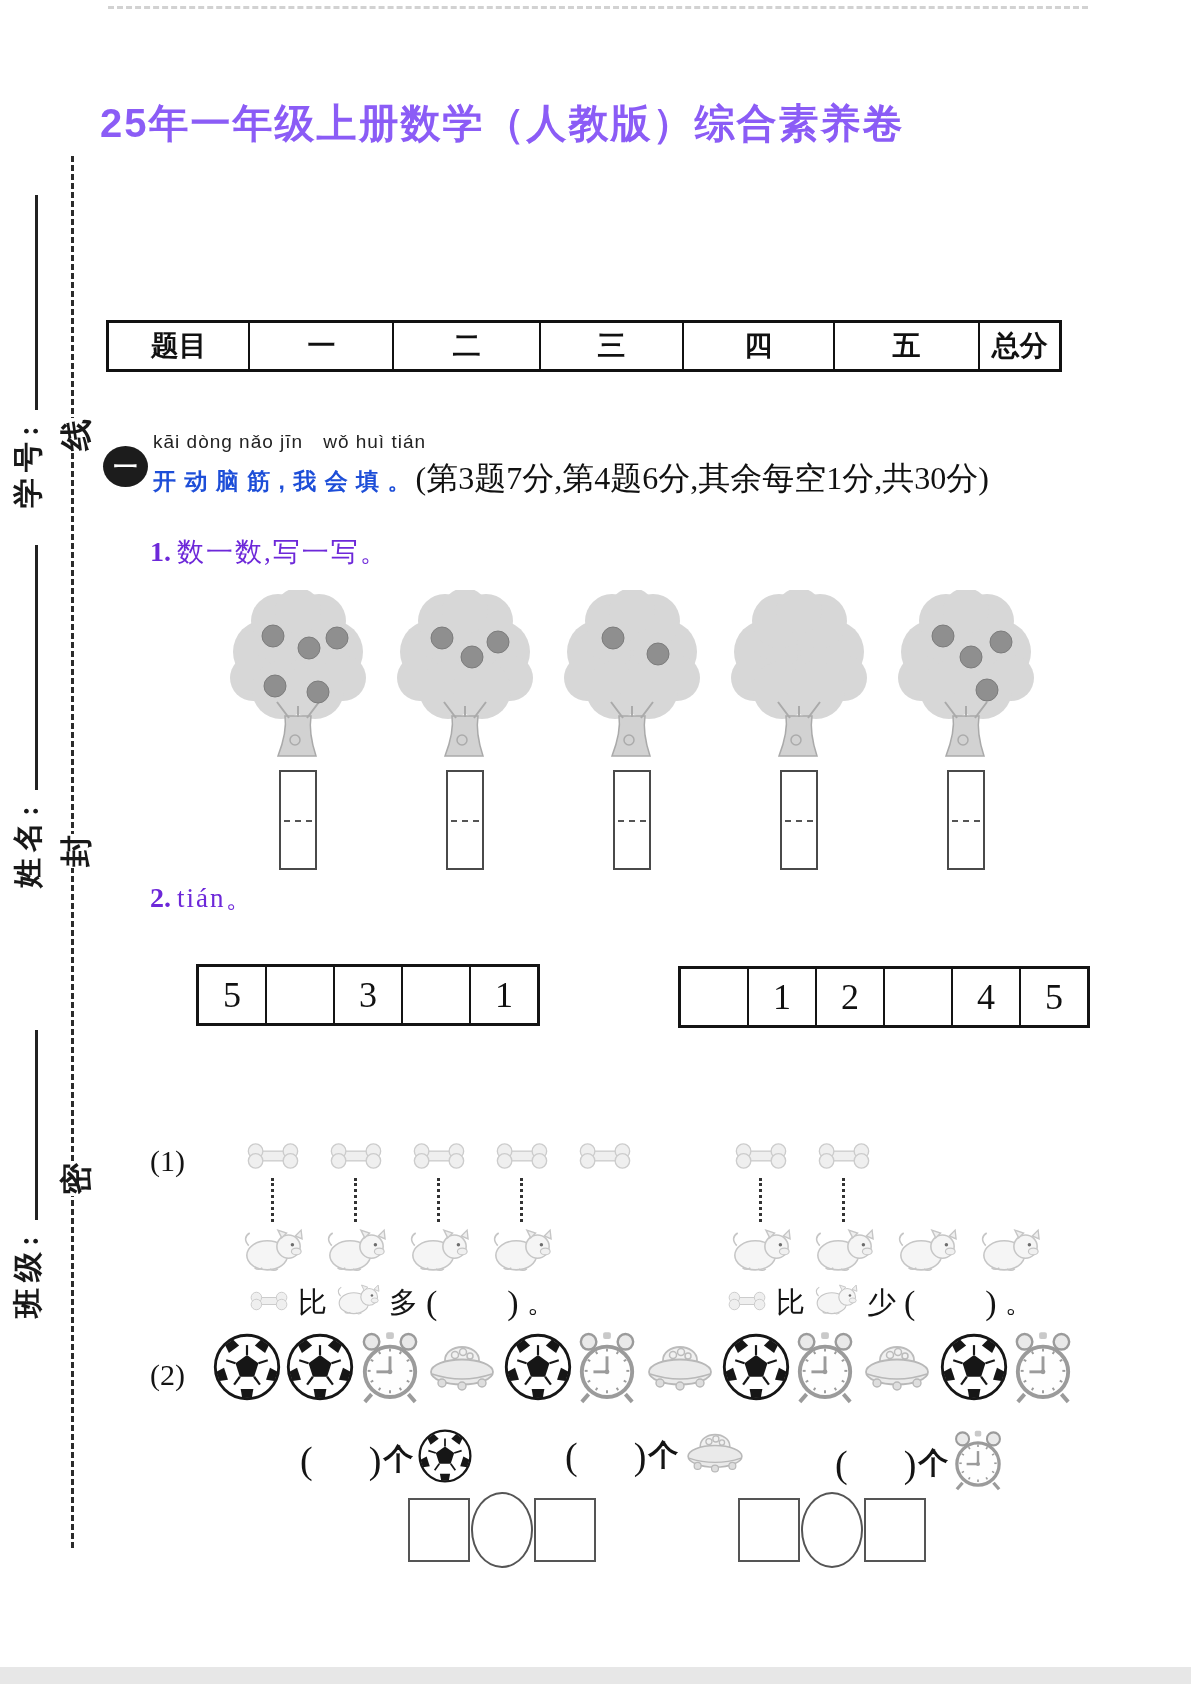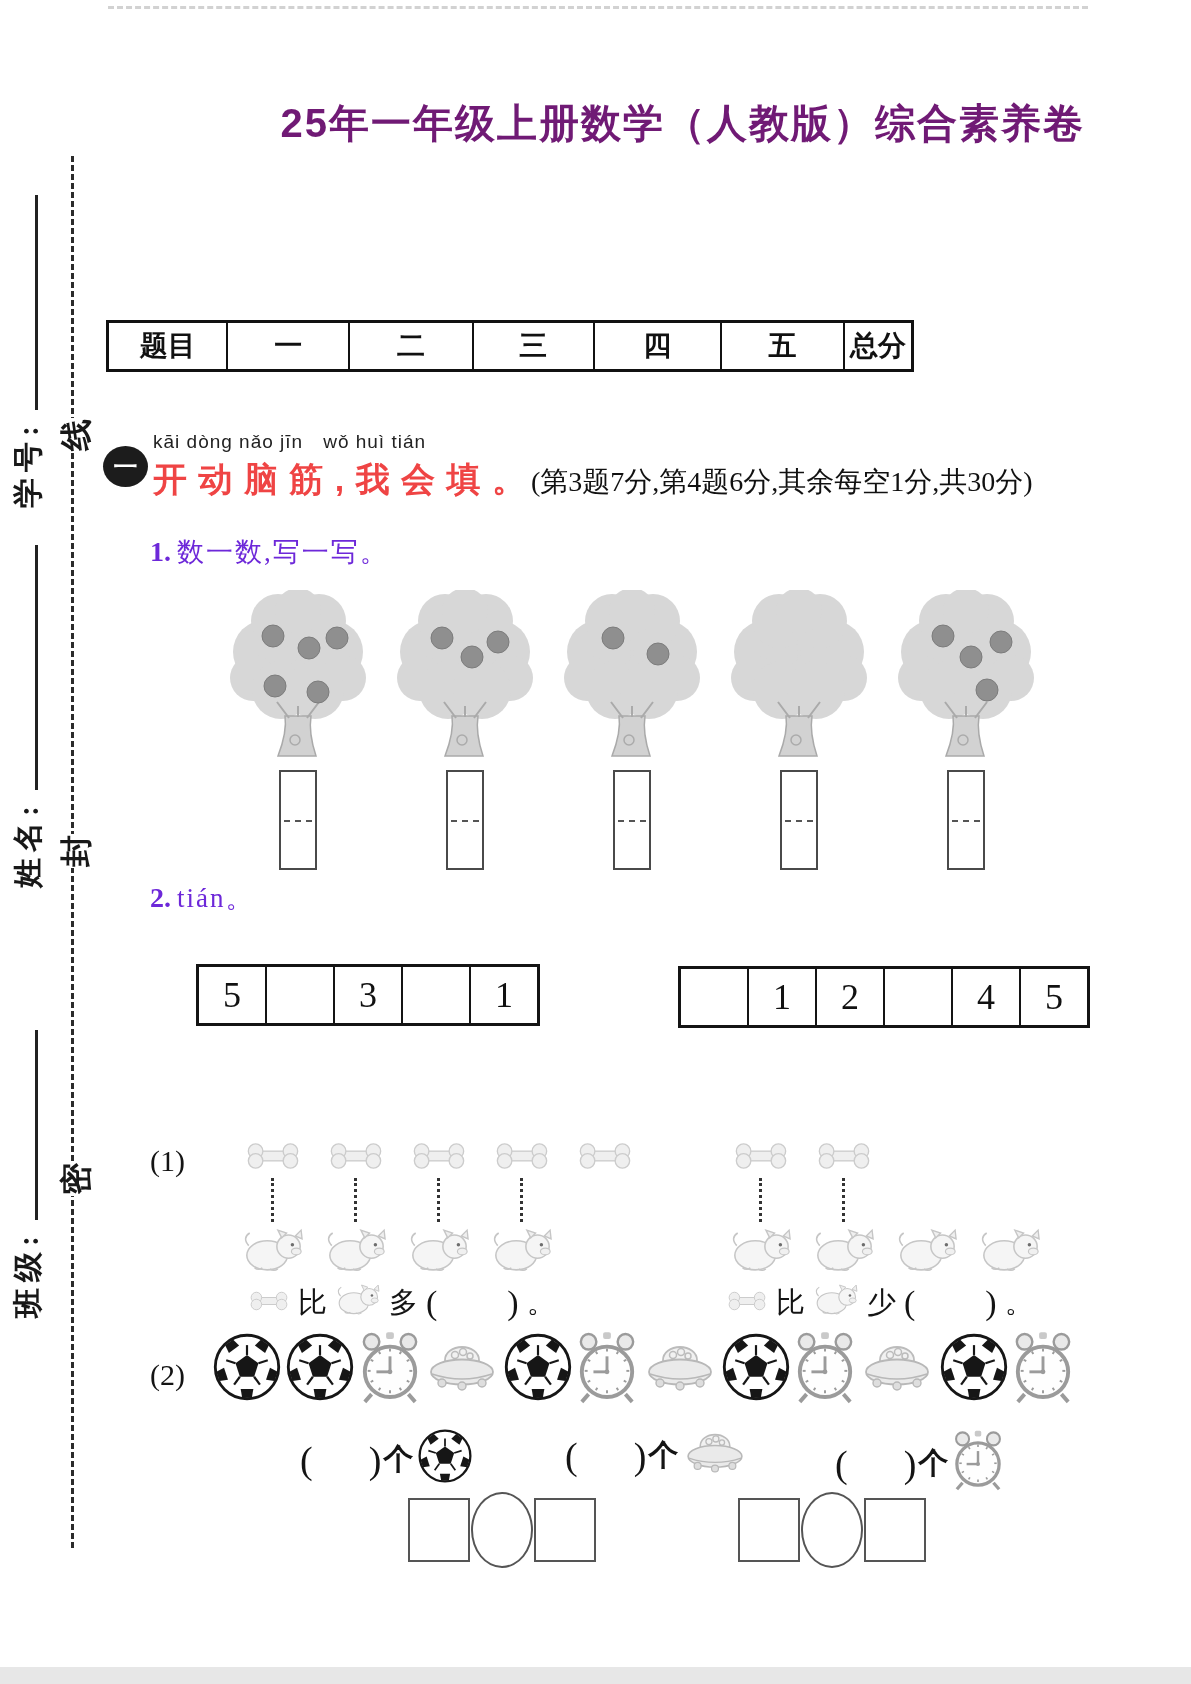--- a/index.html
+++ b/index.html
@@ -18,8 +18,8 @@
              font-family:"Liberation Serif", serif;font-size:32px;font-weight:600;line-height:36px;
              background:#fff;padding:2px 1px;color:#181818;}
   
-  .title{position:absolute;left:100px;top:96px;width:985px;text-align:right;
-         font-family:"Liberation Sans", sans-serif;font-weight:bold;font-size:40px;letter-spacing:2px;color:#701a75;}
+  .title{position:absolute;left:100px;top:96px;width:985px;text-align:left;
+         font-family:"Liberation Sans", sans-serif;font-weight:bold;font-size:40px;letter-spacing:2px;color:#8b5cf6;}
   .subtitle{position:absolute;left:100px;top:190px;width:985px;text-align:center;
          font-family:"Liberation Sans", sans-serif;font-weight:bold;font-size:35px;letter-spacing:4px;color:#111;}
   .meta{position:absolute;left:560px;top:281px;width:503px;text-align:right;

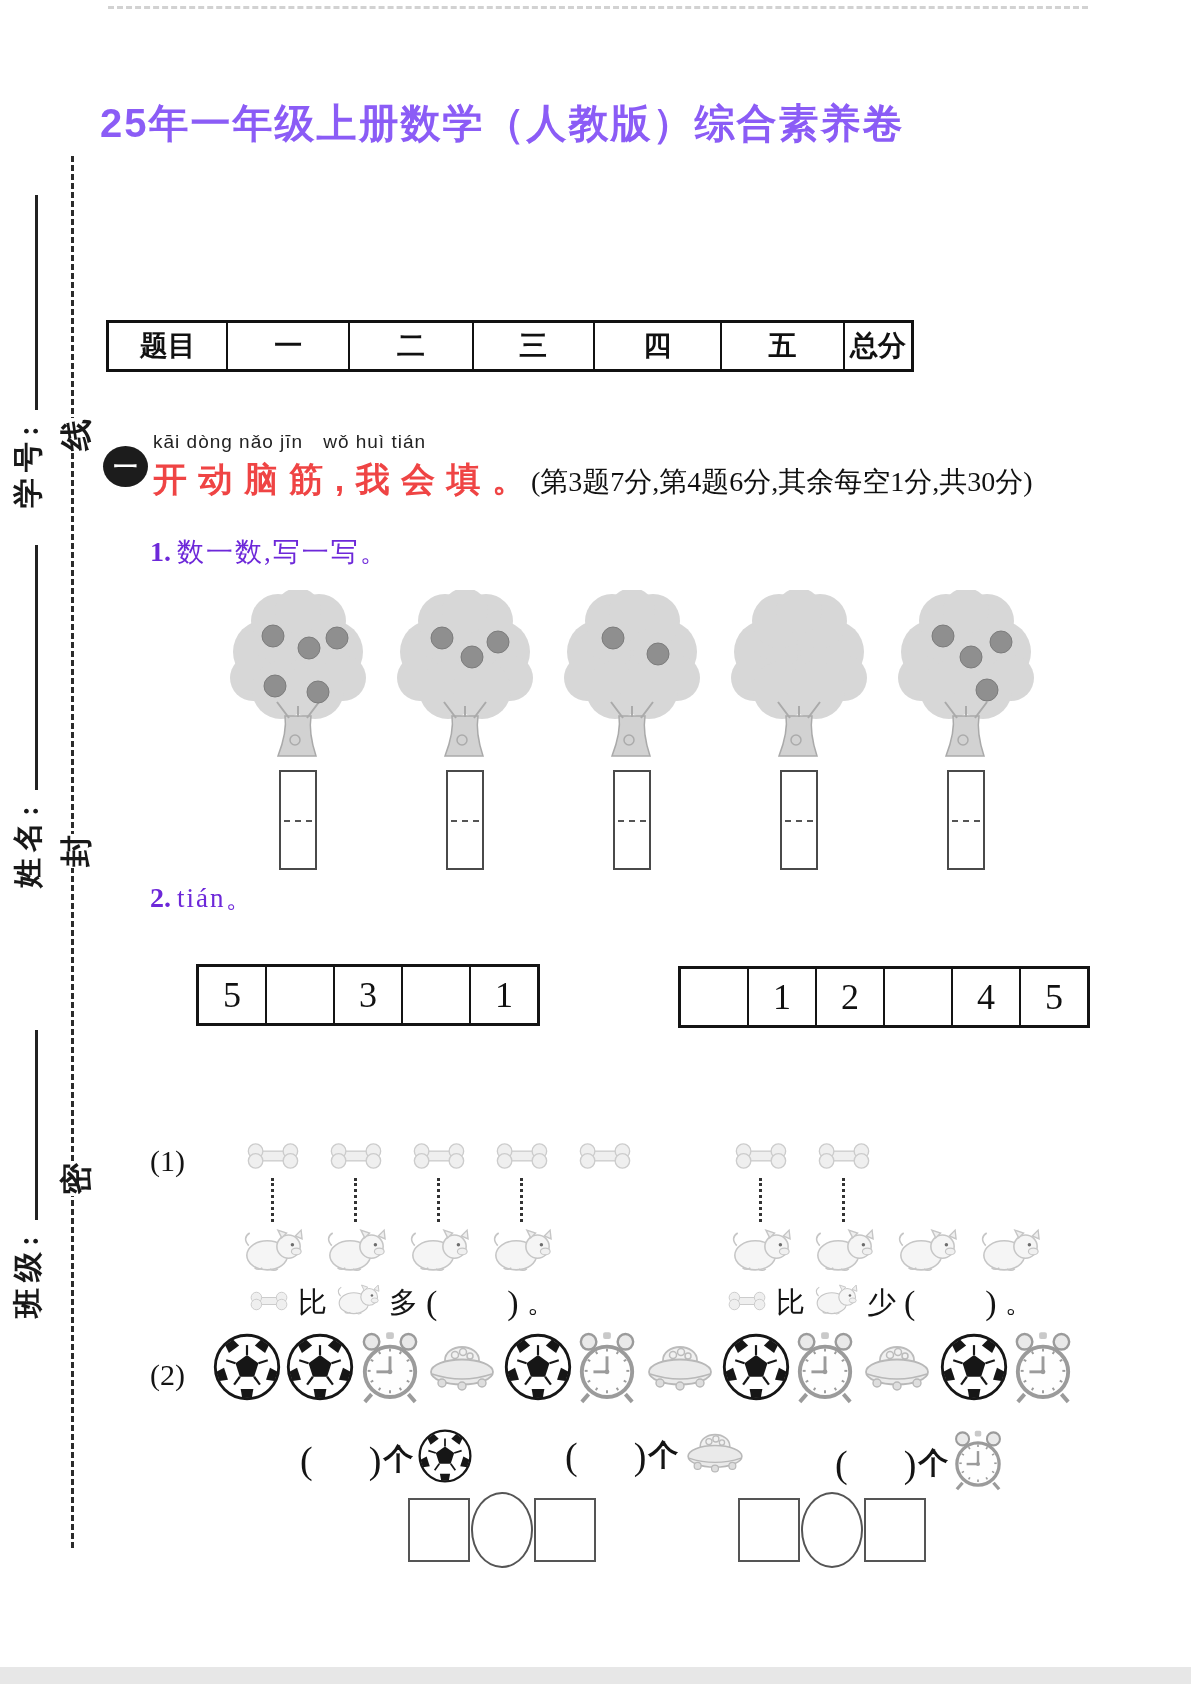--- a/index.html
+++ b/index.html
@@ -25,7 +25,7 @@
   .meta{position:absolute;left:560px;top:281px;width:503px;text-align:right;
         font-family:"Liberation Sans", sans-serif;font-weight:bold;font-size:23px;color:#111;}
   
-  table.score{position:absolute;left:106px;top:320px;width:808px;border-collapse:collapse;
+  table.score{position:absolute;left:106px;top:320px;width:956px;border-collapse:collapse;
               border:3px solid #111;table-layout:fixed;}
   table.score td{border:2px solid #111;text-align:center;vertical-align:middle;
                  font-family:"Liberation Sans", sans-serif;font-weight:bold;font-size:28px;color:#111;}

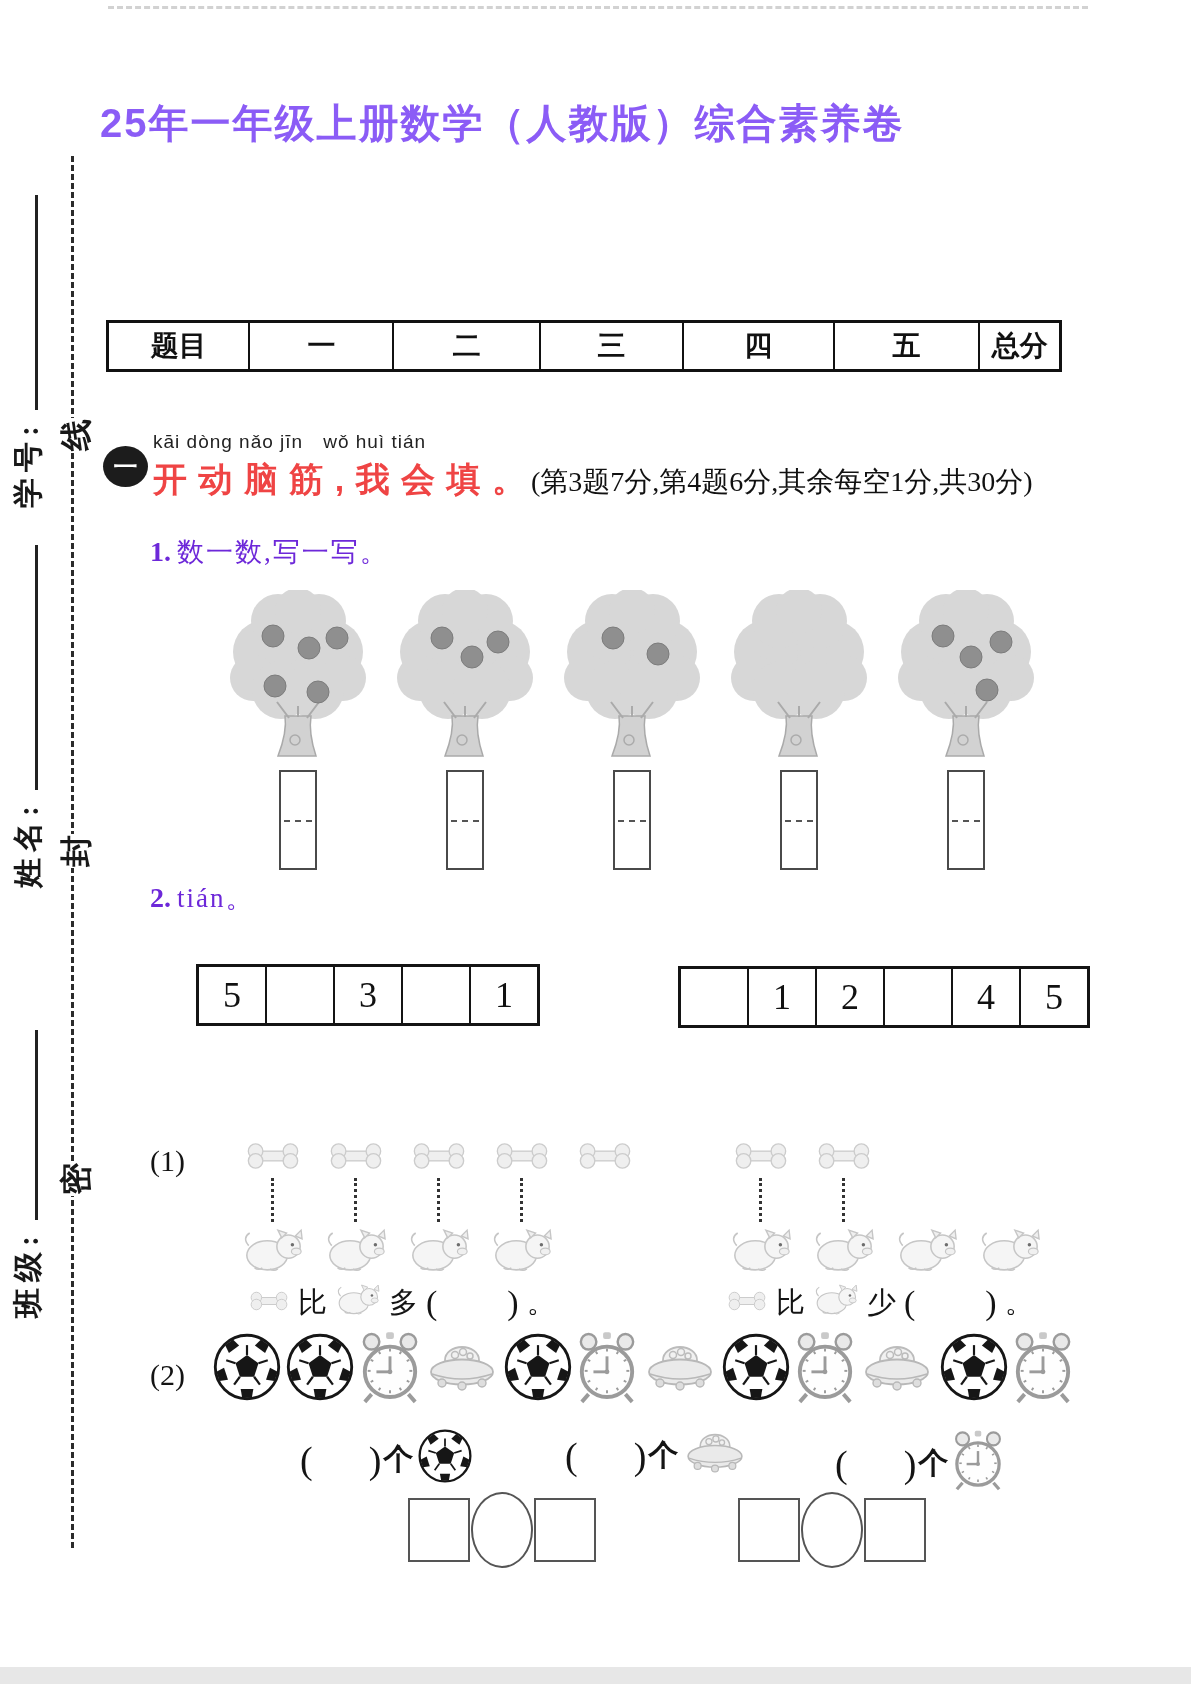--- a/index.html
+++ b/index.html
@@ -38,7 +38,7 @@
   .pinyin{position:absolute;left:153px;top:429px;font-family:"Liberation Sans", sans-serif;
           font-size:19px;color:#222;letter-spacing:1px;}
   .sec-line{position:absolute;left:153px;top:457px;white-space:nowrap;}
-  .sec-title{font-family:"Liberation Sans", sans-serif;font-weight:bold;font-size:34px;letter-spacing:1px;color:#ef4444;}
+  .sec-title{font-family:"Liberation Sans", sans-serif;font-weight:bold;font-size:23px;letter-spacing:1px;color:#1d4ed8;}
   .sec-note{font-family:"Liberation Serif", serif;font-size:28px;color:#111;margin-left:4px;}
   
   .qline{position:absolute;white-space:nowrap;font-size:27px;color:#6d28d9;}

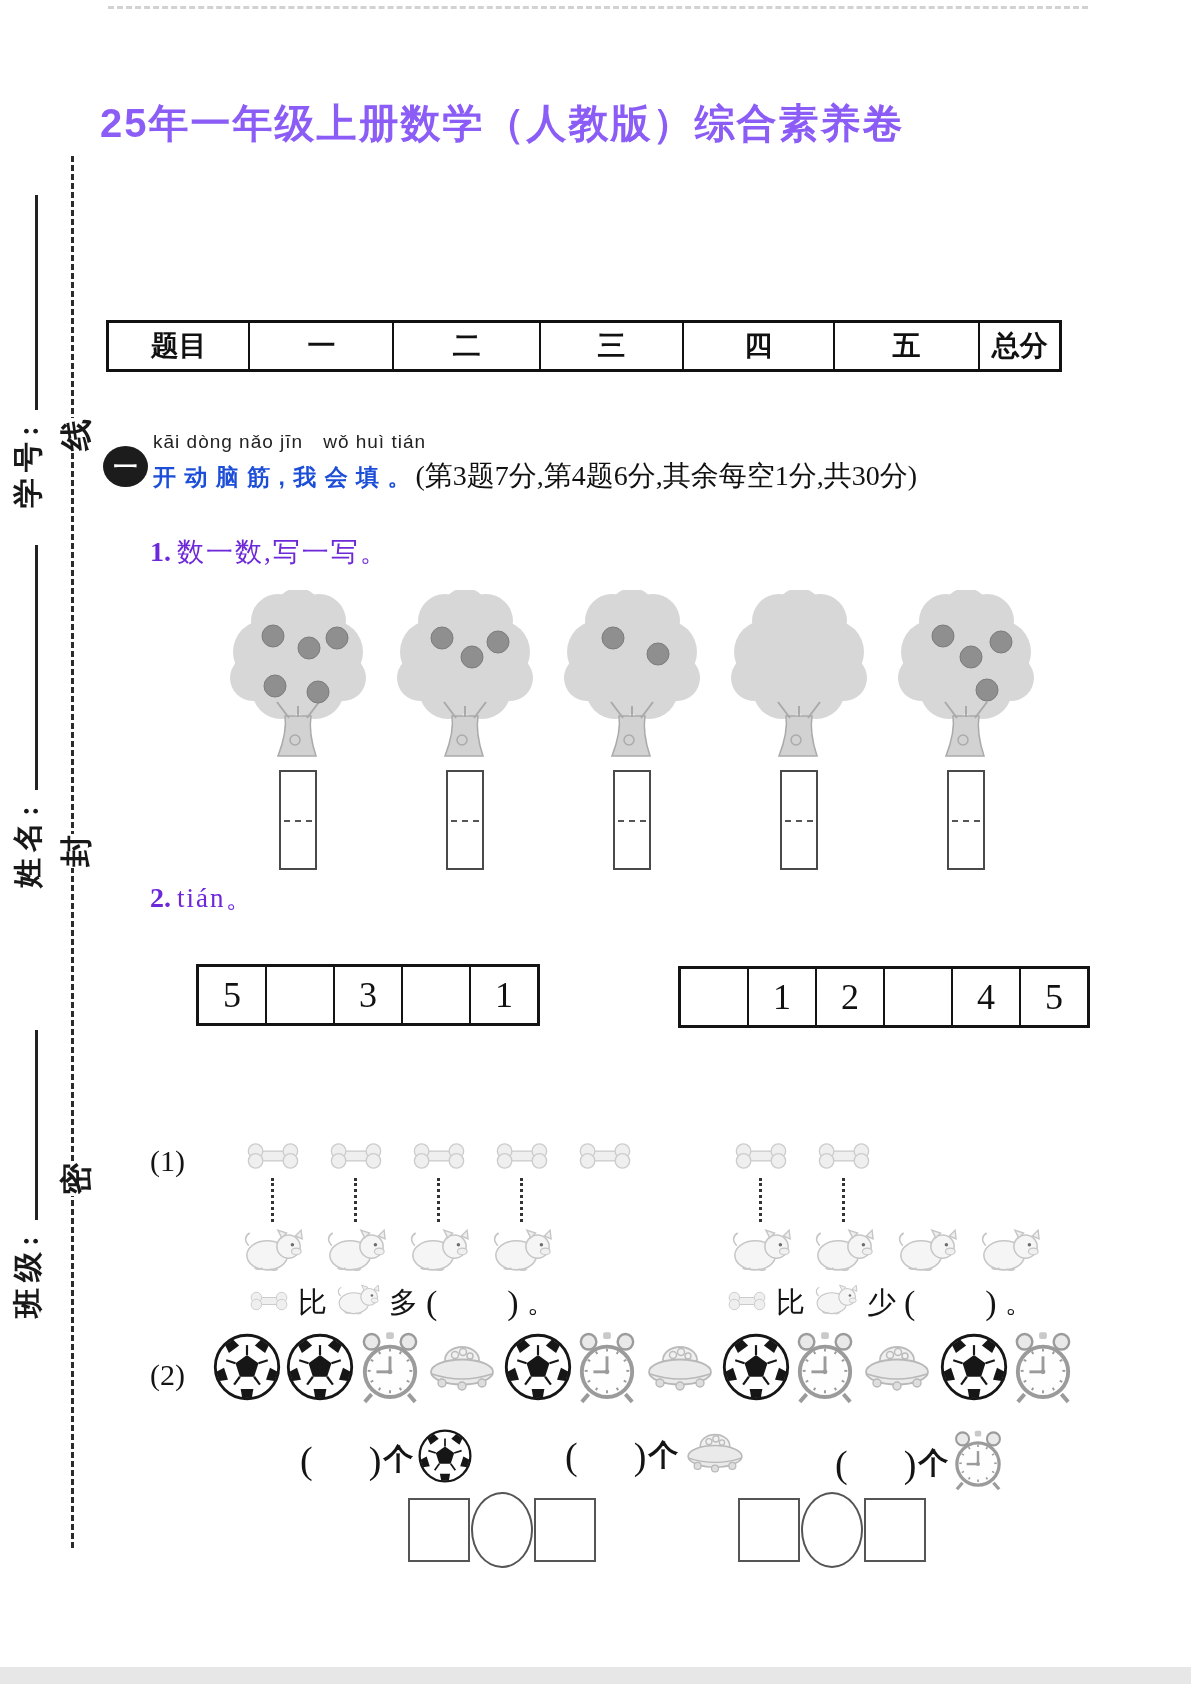--- a/index.html
+++ b/index.html
@@ -39,7 +39,7 @@
           font-size:19px;color:#222;letter-spacing:1px;}
   .sec-line{position:absolute;left:153px;top:457px;white-space:nowrap;}
   .sec-title{font-family:"Liberation Sans", sans-serif;font-weight:bold;font-size:23px;letter-spacing:1px;color:#1d4ed8;}
-  .sec-note{font-family:"Liberation Serif", serif;font-size:28px;color:#111;margin-left:4px;}
+  .sec-note{font-family:"Liberation Serif", serif;font-size:32px;color:#111;margin-left:4px;}
   
   .qline{position:absolute;white-space:nowrap;font-size:27px;color:#6d28d9;}
   .qnum{font-weight:bold;font-size:28px;margin-right:6px;}

